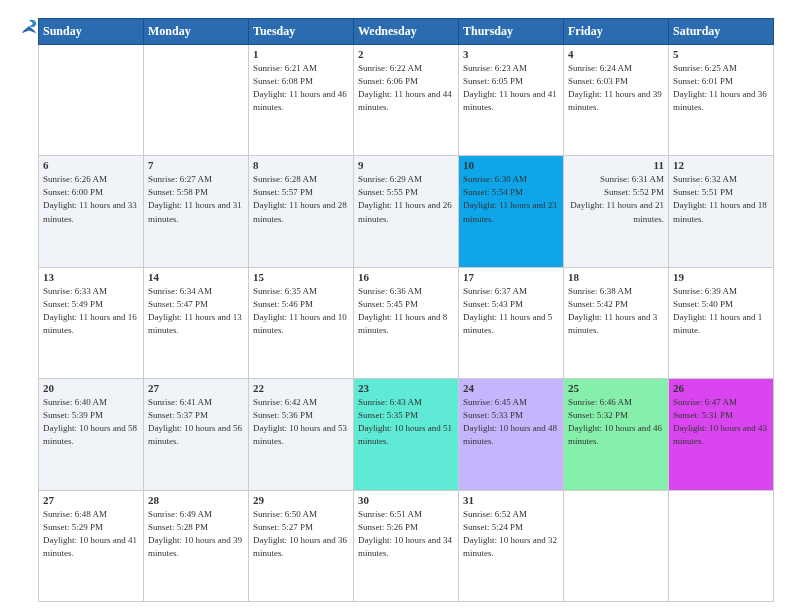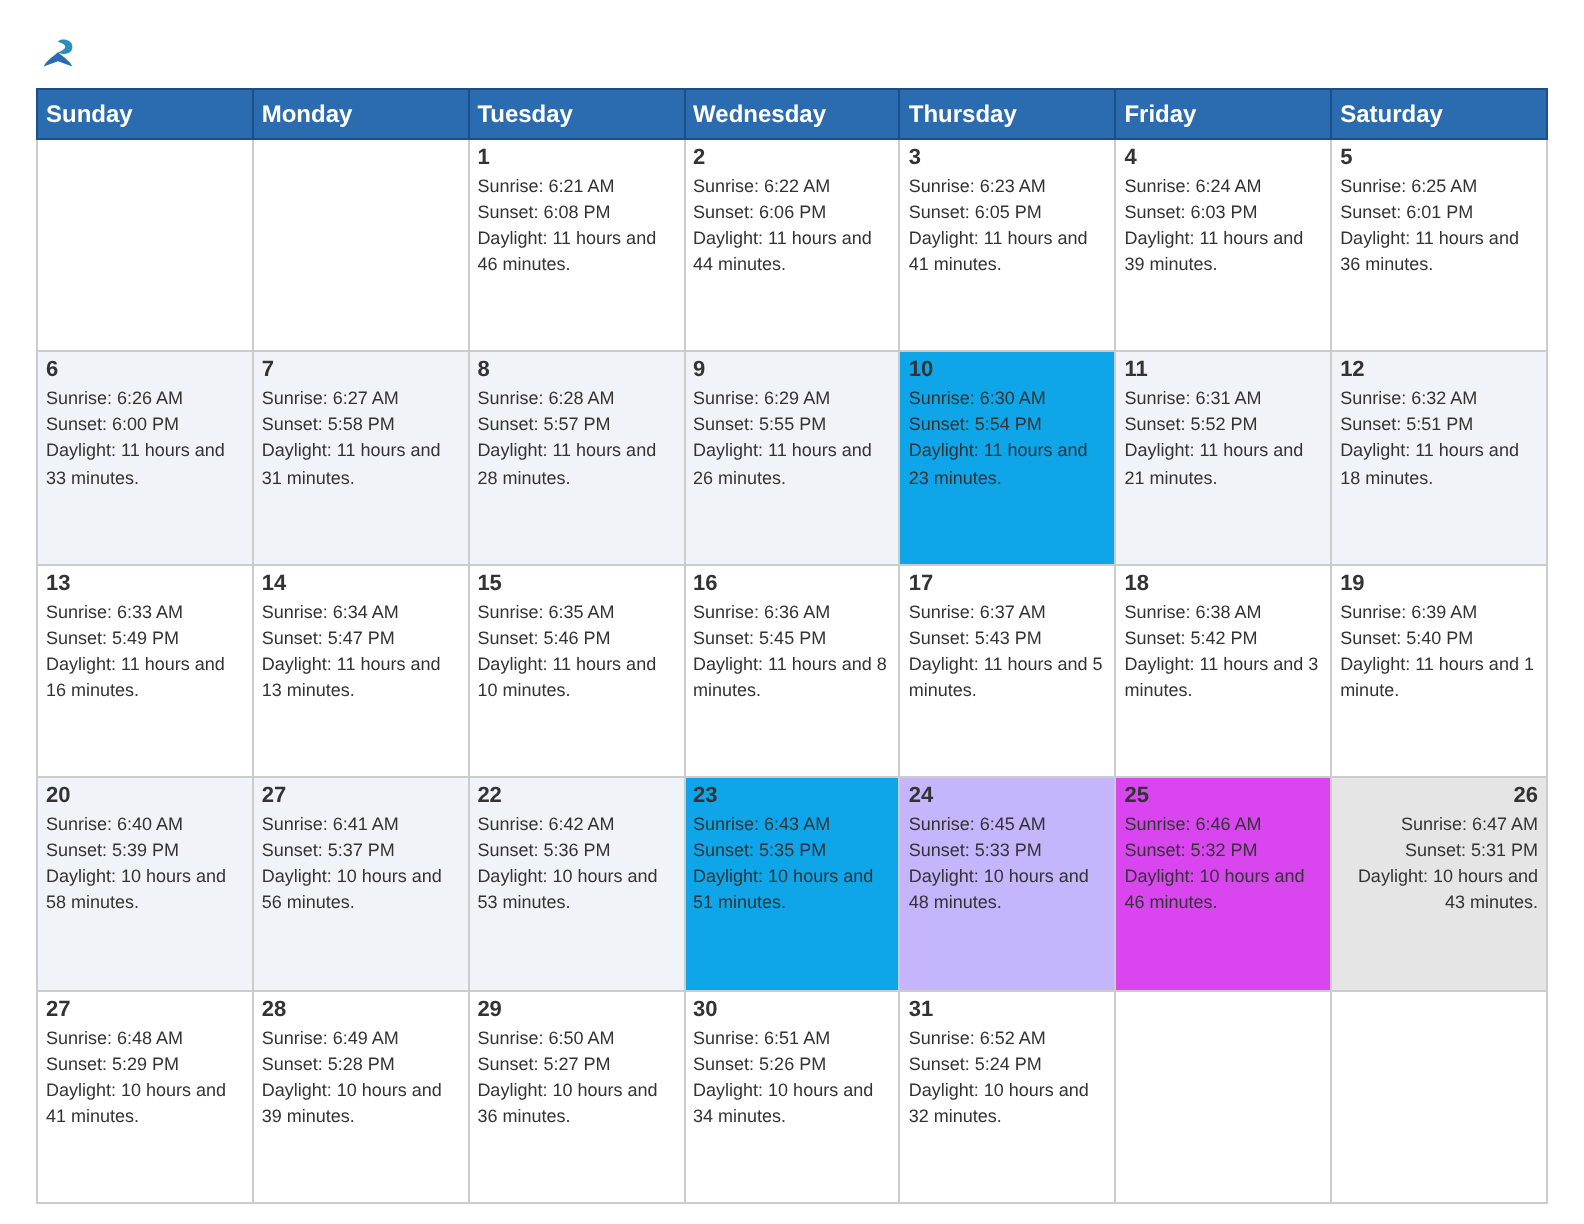--- a/index.html
+++ b/index.html
@@ -15,7 +15,8 @@
       height: 612px;
       padding: 18px 18px 10px 18px;
       display: flex;
-      flex-direction: column;
+      flex-direction: row;
+      font-family: Liberation Serif, serif;
     }
     .header {
       display: flex;

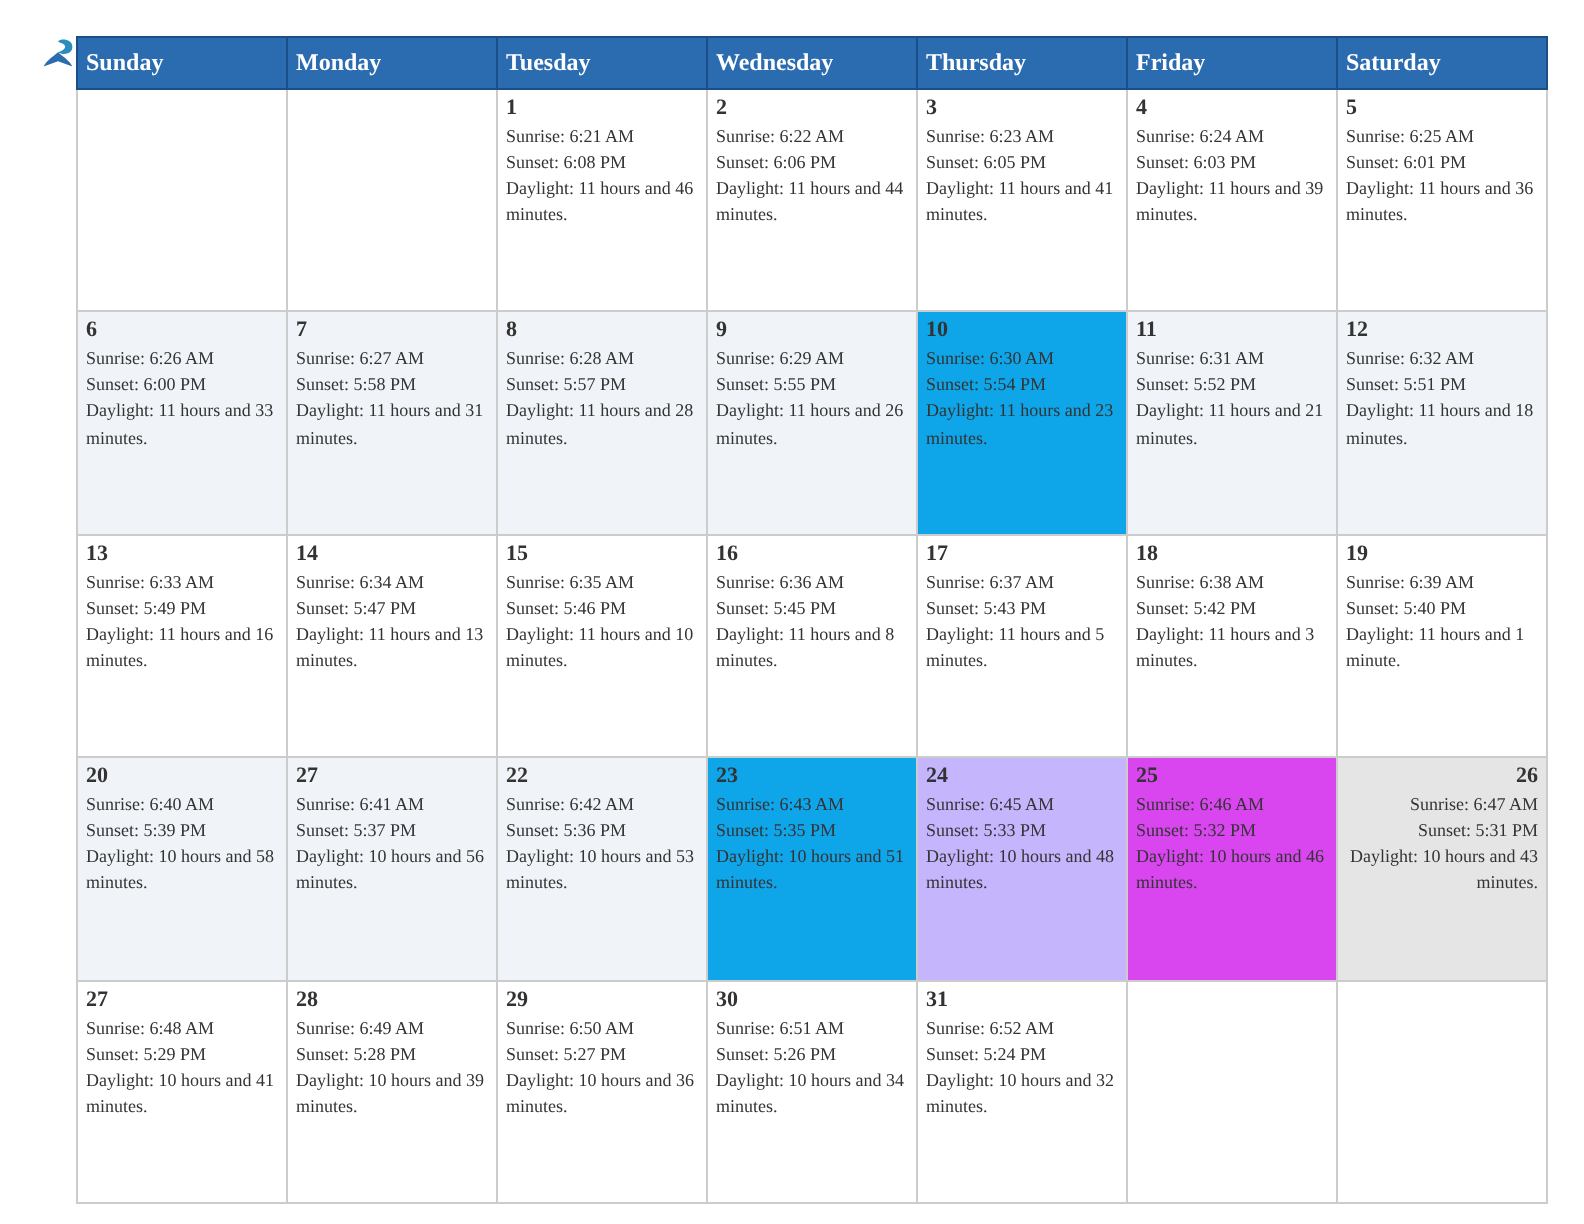--- a/index.html
+++ b/index.html
@@ -147,7 +147,7 @@
           <td style="background: rgb(240, 244, 248);"><span class="day-num">8</span><span class="cell-text">Sunrise: 6:28 AM<br>Sunset: 5:57 PM<br>Daylight: 11 hours and 28 minutes.</span></td>
           <td style="background: rgb(240, 244, 248);"><span class="day-num">9</span><span class="cell-text">Sunrise: 6:29 AM<br>Sunset: 5:55 PM<br>Daylight: 11 hours and 26 minutes.</span></td>
           <td style="background: #0ea5e9;"><span class="day-num">10</span><span class="cell-text">Sunrise: 6:30 AM<br>Sunset: 5:54 PM<br>Daylight: 11 hours and 23 minutes.</span></td>
-          <td style="background: rgb(240, 244, 248);"><span class="day-num">11</span><span class="cell-text">Sunrise: 6:31 AM<br>Sunset: 5:52 PM<br>Daylight: 11 hours and 21 minutes.</span></td>
+          <td style="background: rgb(240, 244, 248); text-align: right;"><span class="day-num">11</span><span class="cell-text">Sunrise: 6:31 AM<br>Sunset: 5:52 PM<br>Daylight: 11 hours and 21 minutes.</span></td>
           <td style="background: rgb(240, 244, 248);"><span class="day-num">12</span><span class="cell-text">Sunrise: 6:32 AM<br>Sunset: 5:51 PM<br>Daylight: 11 hours and 18 minutes.</span></td>
         </tr>
         <tr>

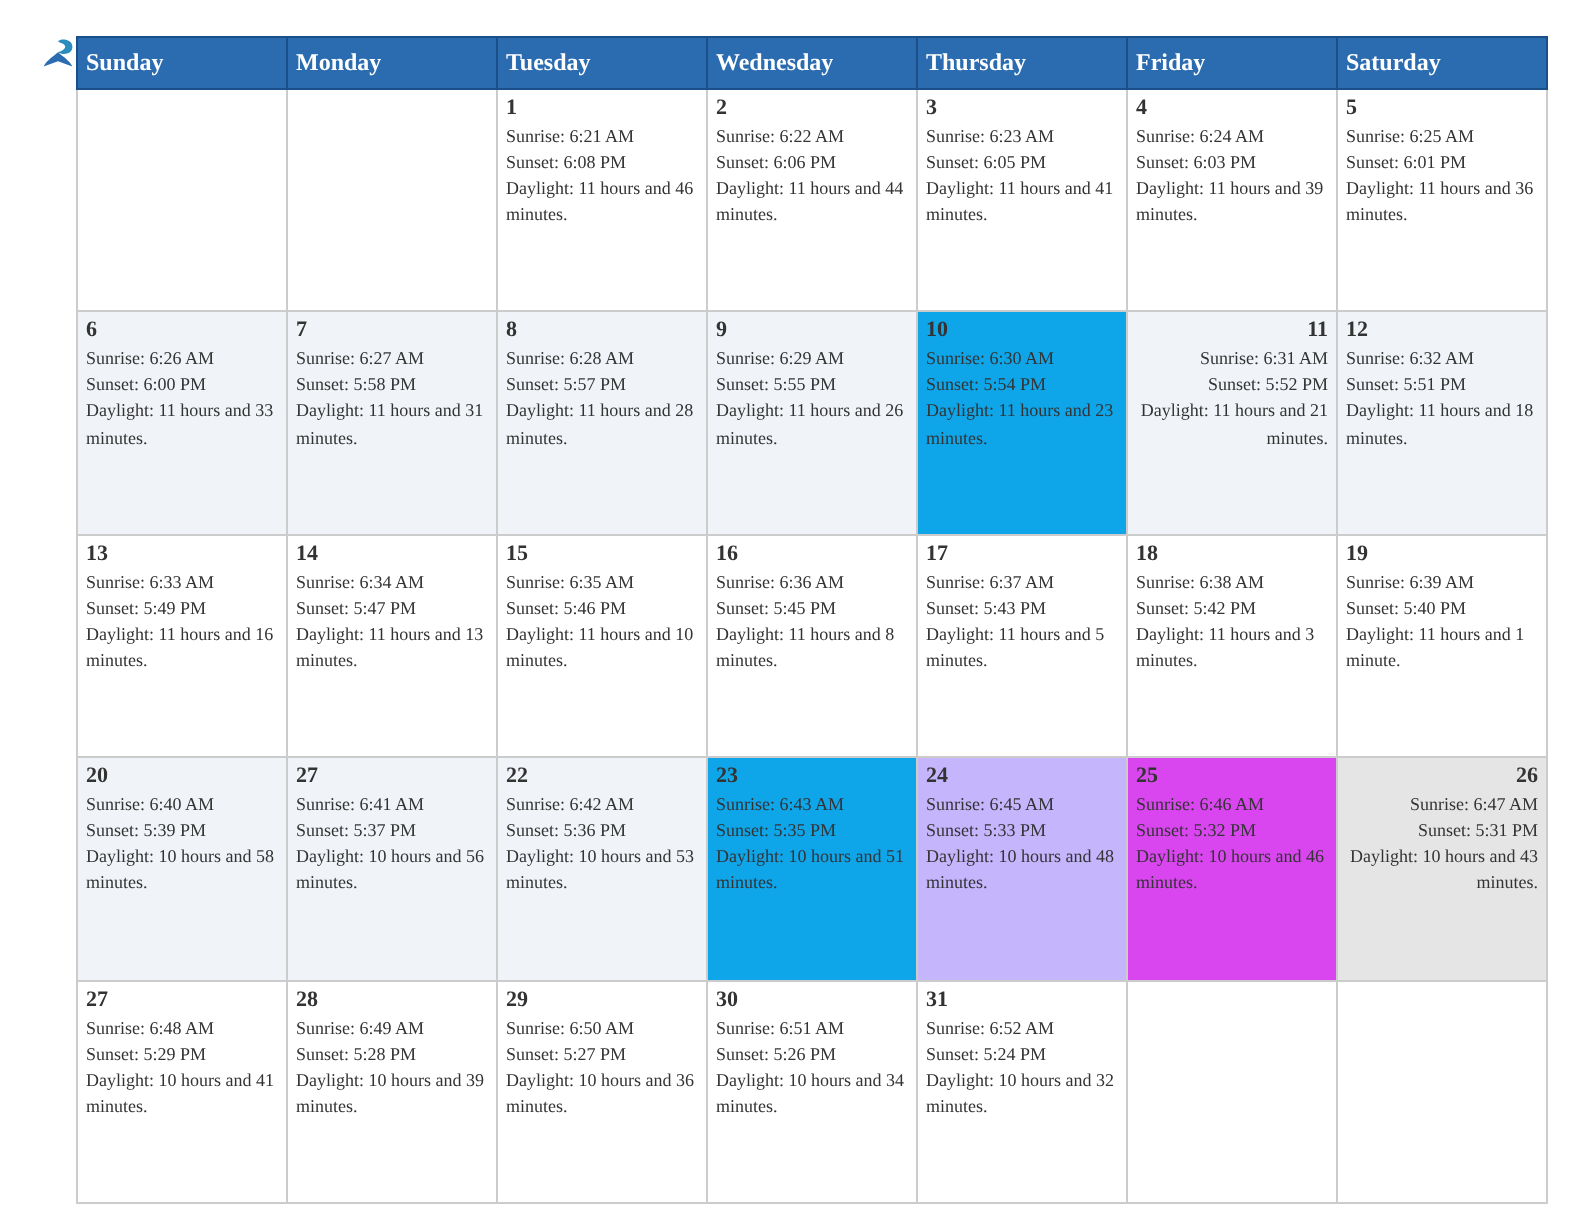--- a/index.html
+++ b/index.html
@@ -163,7 +163,7 @@
           <td style="background: rgb(240, 244, 248);"><span class="day-num">20</span><span class="cell-text">Sunrise: 6:40 AM<br>Sunset: 5:39 PM<br>Daylight: 10 hours and 58 minutes.</span></td>
           <td style="background: rgb(240, 244, 248);"><span class="day-num">27</span><span class="cell-text">Sunrise: 6:41 AM<br>Sunset: 5:37 PM<br>Daylight: 10 hours and 56 minutes.</span></td>
           <td style="background: rgb(240, 244, 248); margin-top: 48px;"><span class="day-num">22</span><span class="cell-text">Sunrise: 6:42 AM<br>Sunset: 5:36 PM<br>Daylight: 10 hours and 53 minutes.</span></td>
-          <td style="background: #0ea5e9;"><span class="day-num">23</span><span class="cell-text">Sunrise: 6:43 AM<br>Sunset: 5:35 PM<br>Daylight: 10 hours and 51 minutes.</span></td>
+          <td style="background: #5eead4;"><span class="day-num">23</span><span class="cell-text">Sunrise: 6:43 AM<br>Sunset: 5:35 PM<br>Daylight: 10 hours and 51 minutes.</span></td>
           <td style="background: #c4b5fd;"><span class="day-num">24</span><span class="cell-text">Sunrise: 6:45 AM<br>Sunset: 5:33 PM<br>Daylight: 10 hours and 48 minutes.</span></td>
           <td style="background: #d946ef;"><span class="day-num">25</span><span class="cell-text">Sunrise: 6:46 AM<br>Sunset: 5:32 PM<br>Daylight: 10 hours and 46 minutes.</span></td>
           <td style="background: #e5e5e5; text-align: right;"><span class="day-num">26</span><span class="cell-text">Sunrise: 6:47 AM<br>Sunset: 5:31 PM<br>Daylight: 10 hours and 43 minutes.</span></td>

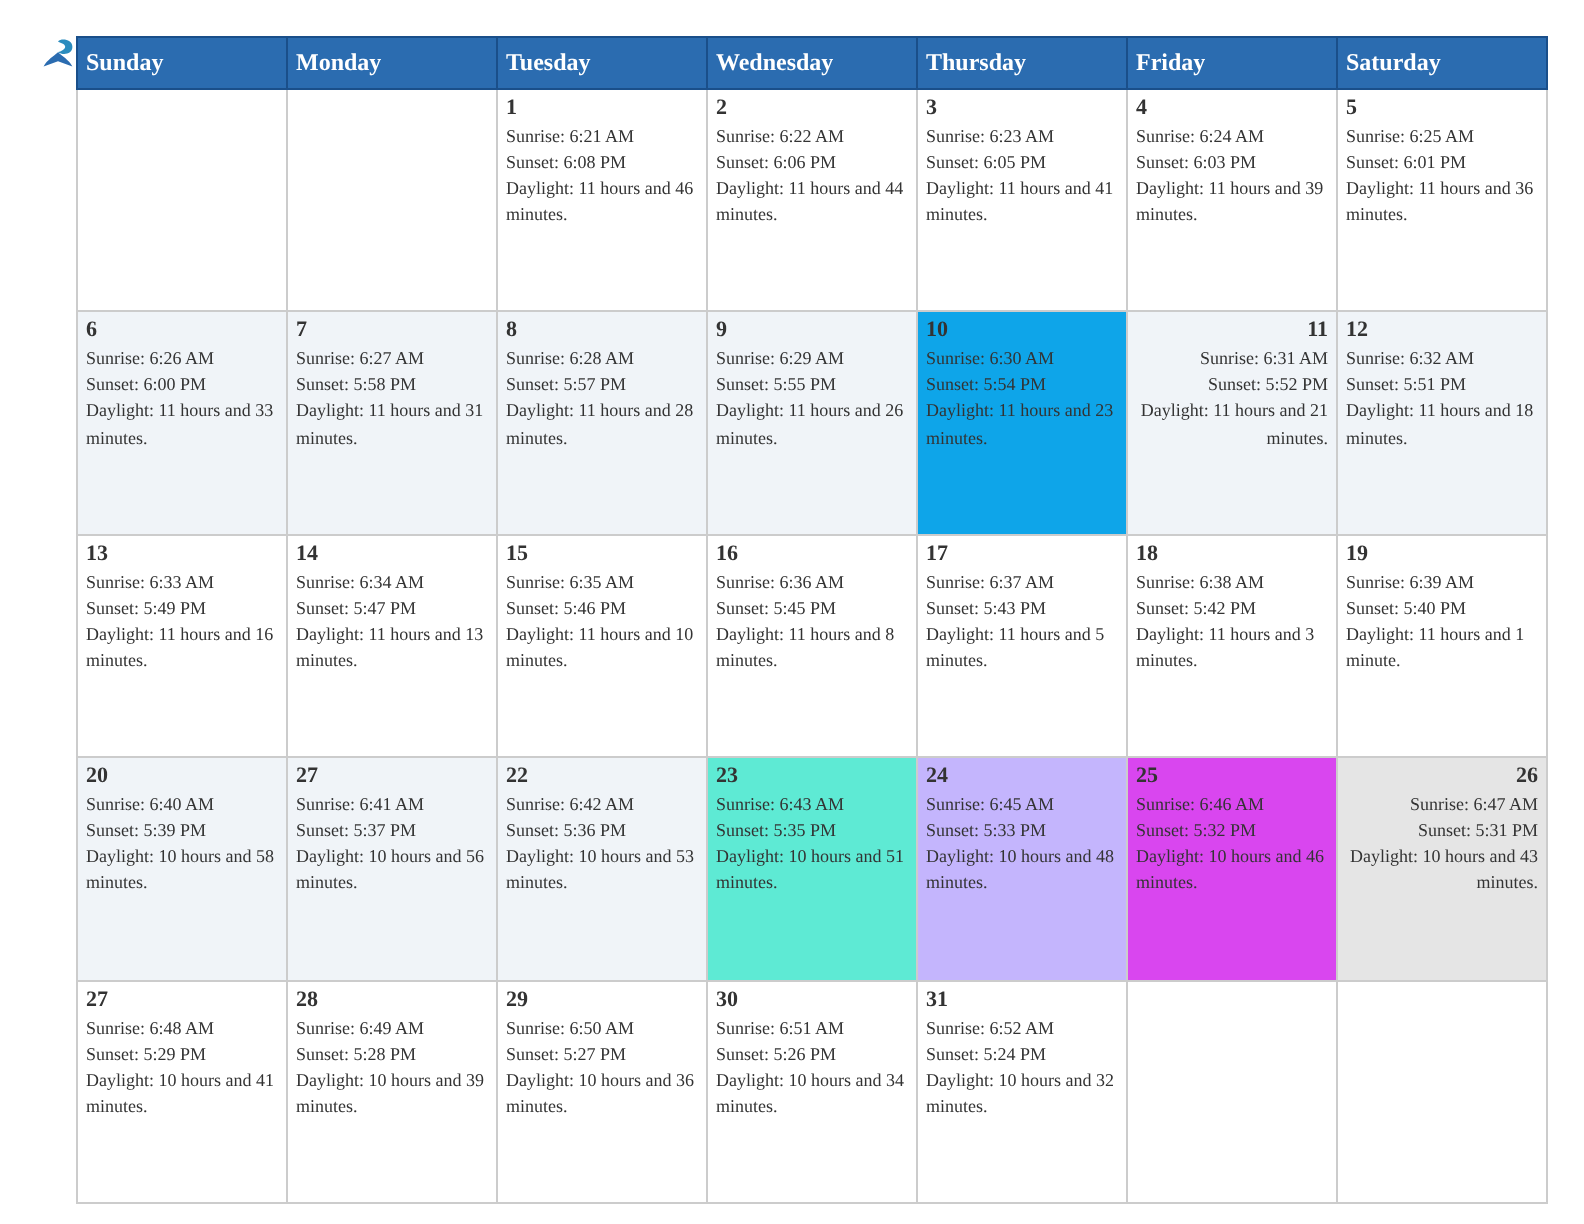--- a/index.html
+++ b/index.html
@@ -165,7 +165,7 @@
           <td style="background: rgb(240, 244, 248); margin-top: 48px;"><span class="day-num">22</span><span class="cell-text">Sunrise: 6:42 AM<br>Sunset: 5:36 PM<br>Daylight: 10 hours and 53 minutes.</span></td>
           <td style="background: #5eead4;"><span class="day-num">23</span><span class="cell-text">Sunrise: 6:43 AM<br>Sunset: 5:35 PM<br>Daylight: 10 hours and 51 minutes.</span></td>
           <td style="background: #c4b5fd;"><span class="day-num">24</span><span class="cell-text">Sunrise: 6:45 AM<br>Sunset: 5:33 PM<br>Daylight: 10 hours and 48 minutes.</span></td>
-          <td style="background: #d946ef;"><span class="day-num">25</span><span class="cell-text">Sunrise: 6:46 AM<br>Sunset: 5:32 PM<br>Daylight: 10 hours and 46 minutes.</span></td>
+          <td style="background: #86efac;"><span class="day-num">25</span><span class="cell-text">Sunrise: 6:46 AM<br>Sunset: 5:32 PM<br>Daylight: 10 hours and 46 minutes.</span></td>
           <td style="background: #e5e5e5; text-align: right;"><span class="day-num">26</span><span class="cell-text">Sunrise: 6:47 AM<br>Sunset: 5:31 PM<br>Daylight: 10 hours and 43 minutes.</span></td>
         </tr>
         <tr>

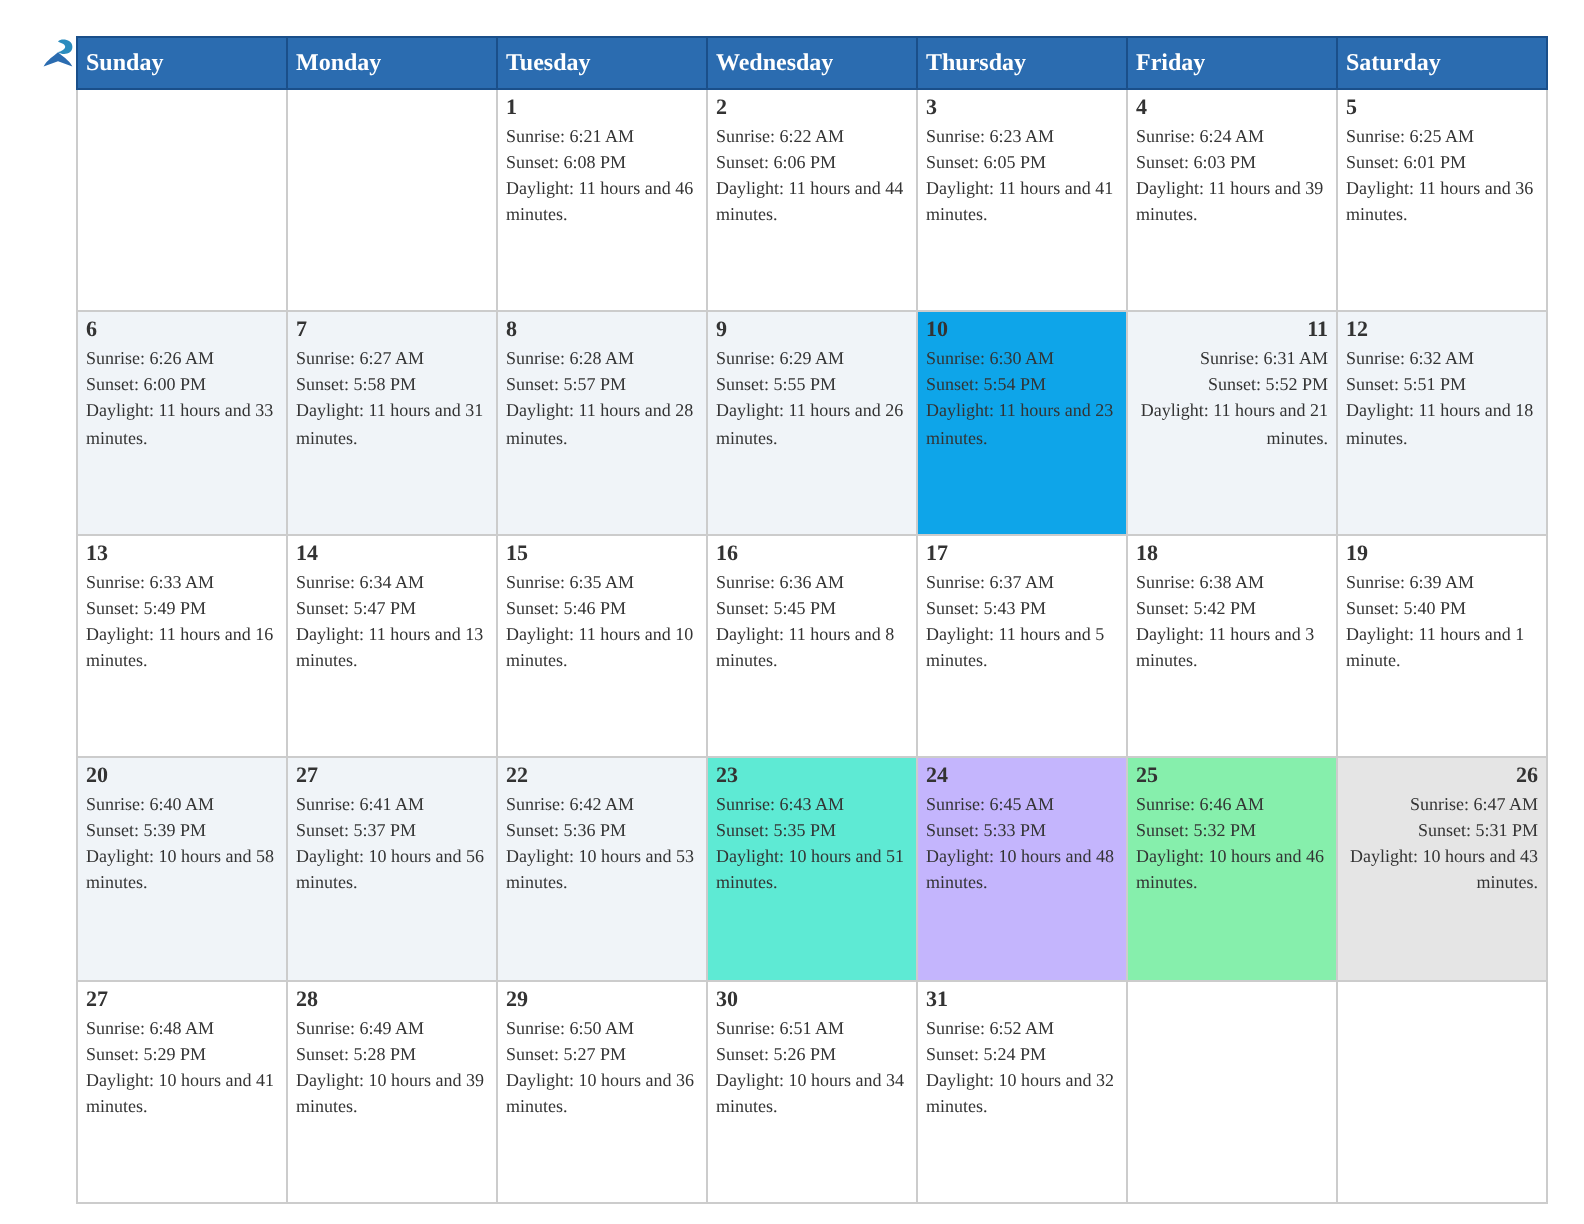--- a/index.html
+++ b/index.html
@@ -166,7 +166,7 @@
           <td style="background: #5eead4;"><span class="day-num">23</span><span class="cell-text">Sunrise: 6:43 AM<br>Sunset: 5:35 PM<br>Daylight: 10 hours and 51 minutes.</span></td>
           <td style="background: #c4b5fd;"><span class="day-num">24</span><span class="cell-text">Sunrise: 6:45 AM<br>Sunset: 5:33 PM<br>Daylight: 10 hours and 48 minutes.</span></td>
           <td style="background: #86efac;"><span class="day-num">25</span><span class="cell-text">Sunrise: 6:46 AM<br>Sunset: 5:32 PM<br>Daylight: 10 hours and 46 minutes.</span></td>
-          <td style="background: #e5e5e5; text-align: right;"><span class="day-num">26</span><span class="cell-text">Sunrise: 6:47 AM<br>Sunset: 5:31 PM<br>Daylight: 10 hours and 43 minutes.</span></td>
+          <td style="background: #d946ef;"><span class="day-num">26</span><span class="cell-text">Sunrise: 6:47 AM<br>Sunset: 5:31 PM<br>Daylight: 10 hours and 43 minutes.</span></td>
         </tr>
         <tr>
           <td><span class="day-num">27</span><span class="cell-text">Sunrise: 6:48 AM<br>Sunset: 5:29 PM<br>Daylight: 10 hours and 41 minutes.</span></td>

